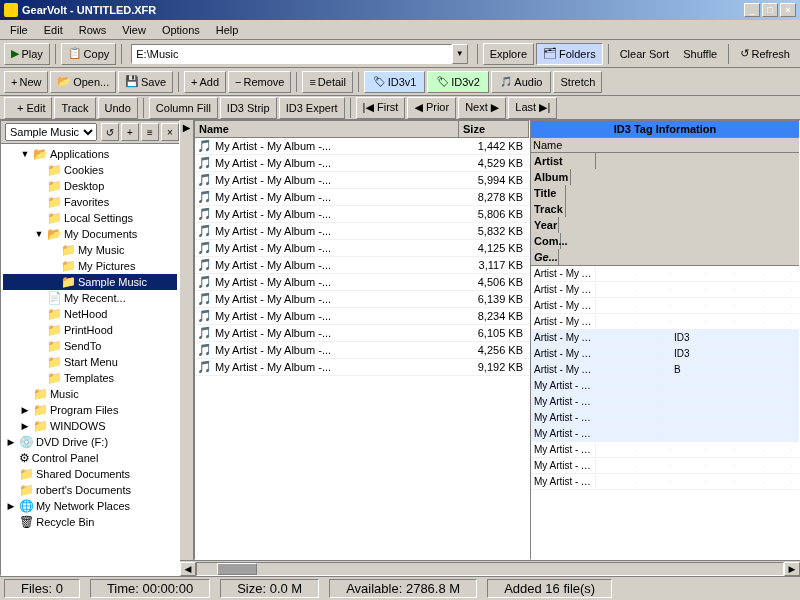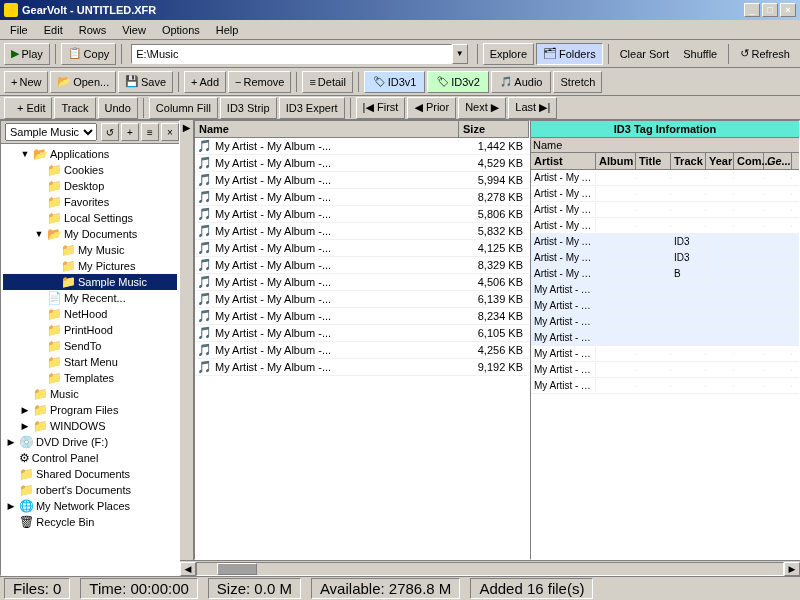--- a/index.html
+++ b/index.html
@@ -64,7 +64,7 @@
 
     
     .id3-panel { width: 270px; background: white; border: 1px solid; border-color: #808080 #fff #fff #808080; display: flex; flex-direction: column; overflow: hidden; }
-    .id3-header { background: #5eead4; border-bottom: 1px solid #808080; padding: 2px; text-align: center; font-size: 11px; font-weight: bold; }
+    .id3-header { background: #3b82f6; border-bottom: 1px solid #808080; padding: 2px; text-align: center; font-size: 11px; font-weight: bold; }
     .id3-col-headers { display: flex; background: #d4d0c8; border-bottom: 1px solid #808080; }
     .id3-col { padding: 2px 3px; font-size: 11px; font-weight: bold; border-right: 1px solid #808080; cursor: pointer; }
     .id3-rows { flex: 1; overflow-y: auto; }

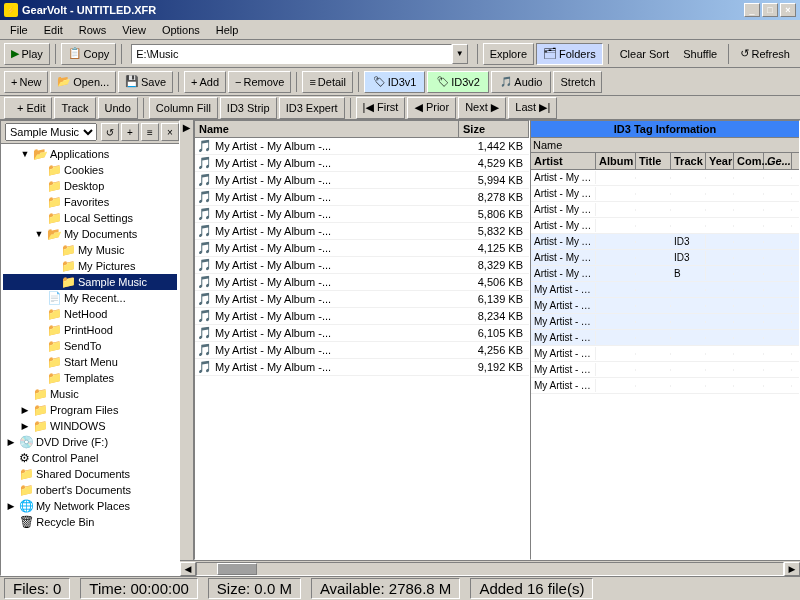--- a/index.html
+++ b/index.html
@@ -65,7 +65,7 @@
     
     .id3-panel { width: 270px; background: white; border: 1px solid; border-color: #808080 #fff #fff #808080; display: flex; flex-direction: column; overflow: hidden; }
     .id3-header { background: #3b82f6; border-bottom: 1px solid #808080; padding: 2px; text-align: center; font-size: 11px; font-weight: bold; }
-    .id3-col-headers { display: flex; background: #d4d0c8; border-bottom: 1px solid #808080; }
+    .id3-col-headers { display: flex; background: #d4d0c8; border-bottom: 1px solid #808080; flex-direction: column; }
     .id3-col { padding: 2px 3px; font-size: 11px; font-weight: bold; border-right: 1px solid #808080; cursor: pointer; }
     .id3-rows { flex: 1; overflow-y: auto; }
     .id3-row { display: flex; align-items: center; font-size: 11px; border-bottom: 1px solid #f0f0f0; min-height: 16px; }

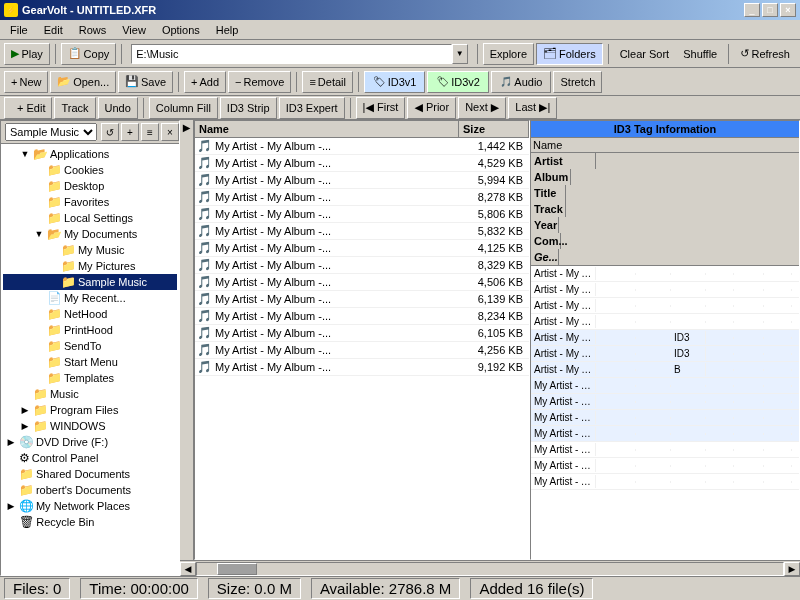--- a/index.html
+++ b/index.html
@@ -442,7 +442,7 @@
               <div class="file-row">
     <span class="file-icon">🎵</span>
     <span class="file-name">My Artist - My Album -...</span>
-    <span class="file-size">8,329 KB</span>
+    <span class="file-size">3,117 KB</span>
   </div>
               <div class="file-row">
     <span class="file-icon">🎵</span>

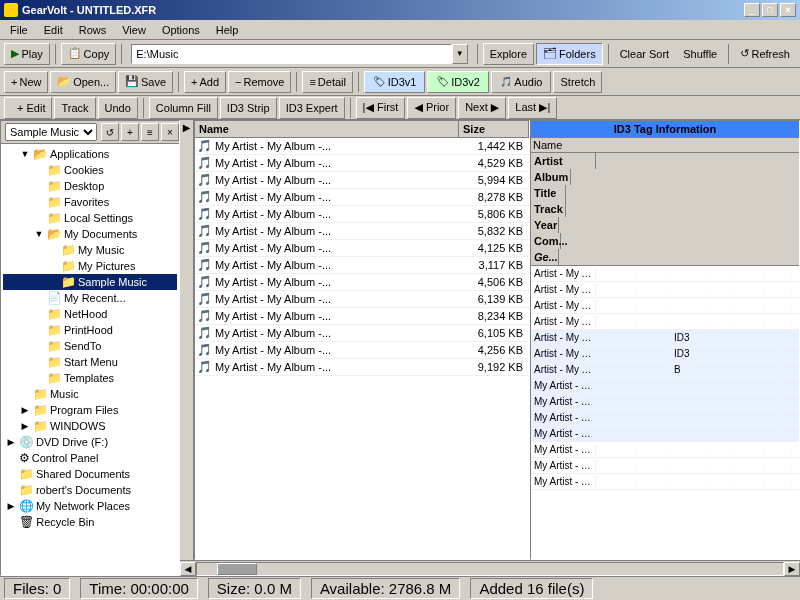--- a/index.html
+++ b/index.html
@@ -76,7 +76,7 @@
 
     
     .status-bar { background: #d4d0c8; height: 24px; display: flex; align-items: center; padding: 0 4px; border-top: 1px solid #808080; font-size: 11px; gap: 10px; }
-    .status-item { border: 1px solid; border-color: #808080 #fff #fff #808080; padding: 1px 8px; font-size: 15px; }
+    .status-item { border: 1px solid; border-color: #808080 #fff #fff #808080; padding: 1px 16px; font-size: 13px; }
 
     
     ::-webkit-scrollbar { width: 14px; height: 14px; }

